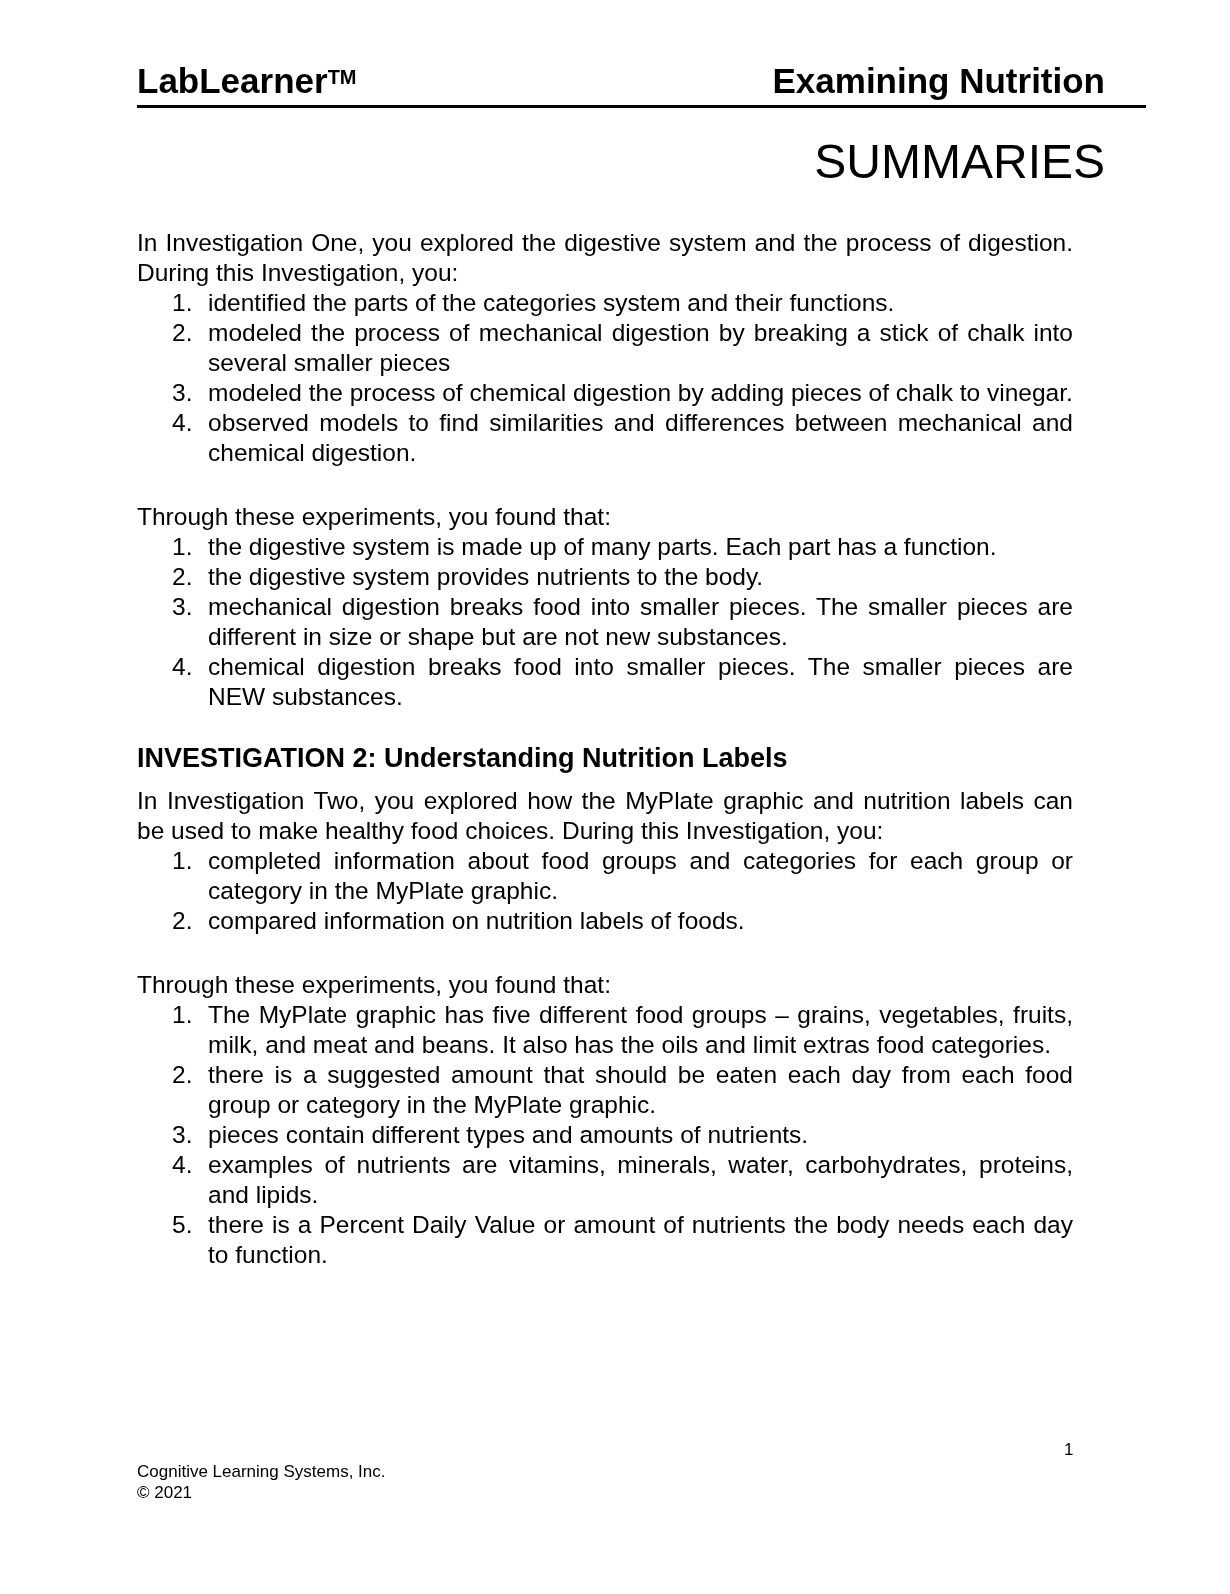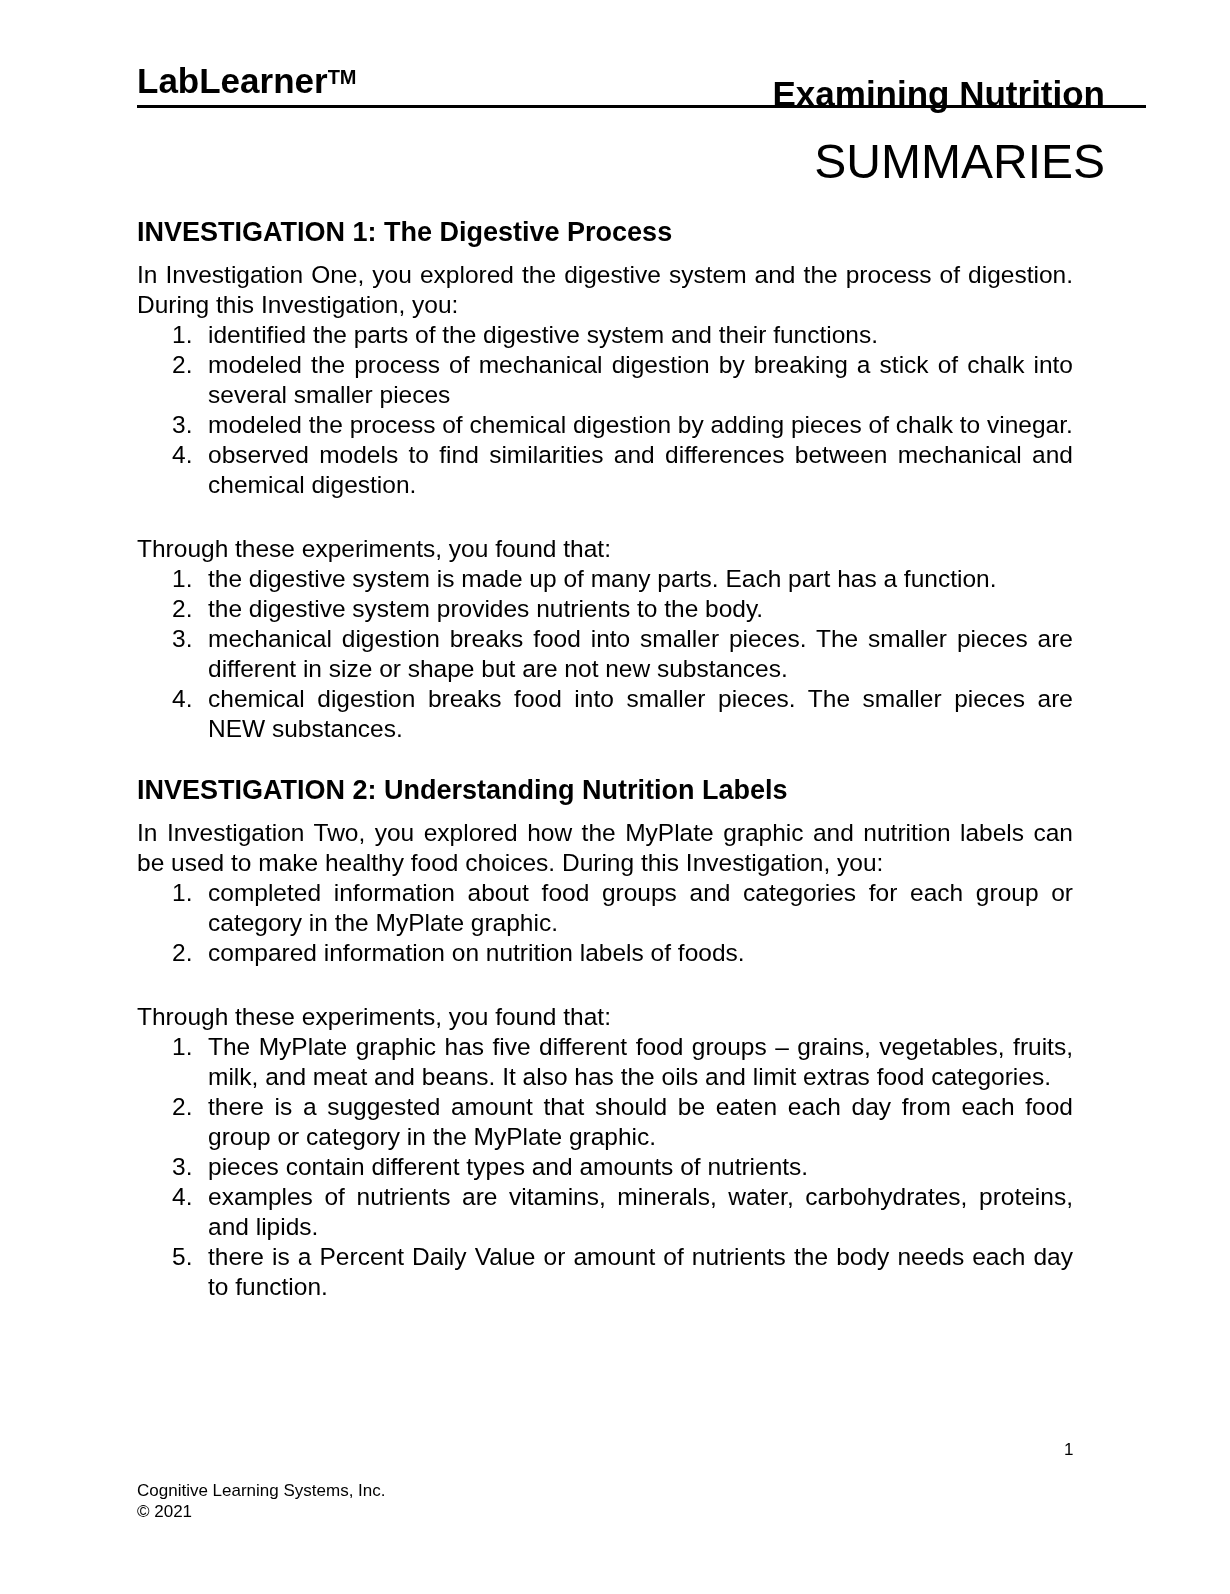--- a/index.html
+++ b/index.html
@@ -9,7 +9,7 @@
 
   .hdr-left { position: absolute; left: 137px; top: 60px; font-size: 35px; font-weight: bold; line-height: 42px; }
   .hdr-left sup { font-size: 20px; vertical-align: top; position: relative; top: -4px; }
-  .hdr-right { position: absolute; right: 157px; top: 60px; font-size: 35px; font-weight: bold; line-height: 42px; text-align: right; margin-top: 13px; }
+  .hdr-right { position: absolute; right: 157px; top: 60px; font-size: 35px; font-weight: bold; line-height: 42px; text-align: right; }
   .rule { position: absolute; left: 137px; top: 105px; width: 1009px; height: 3px; background: #000; }
 
   .title { position: absolute; right: 157px; top: 134px; font-size: 48px; line-height: 56px; font-weight: normal; }

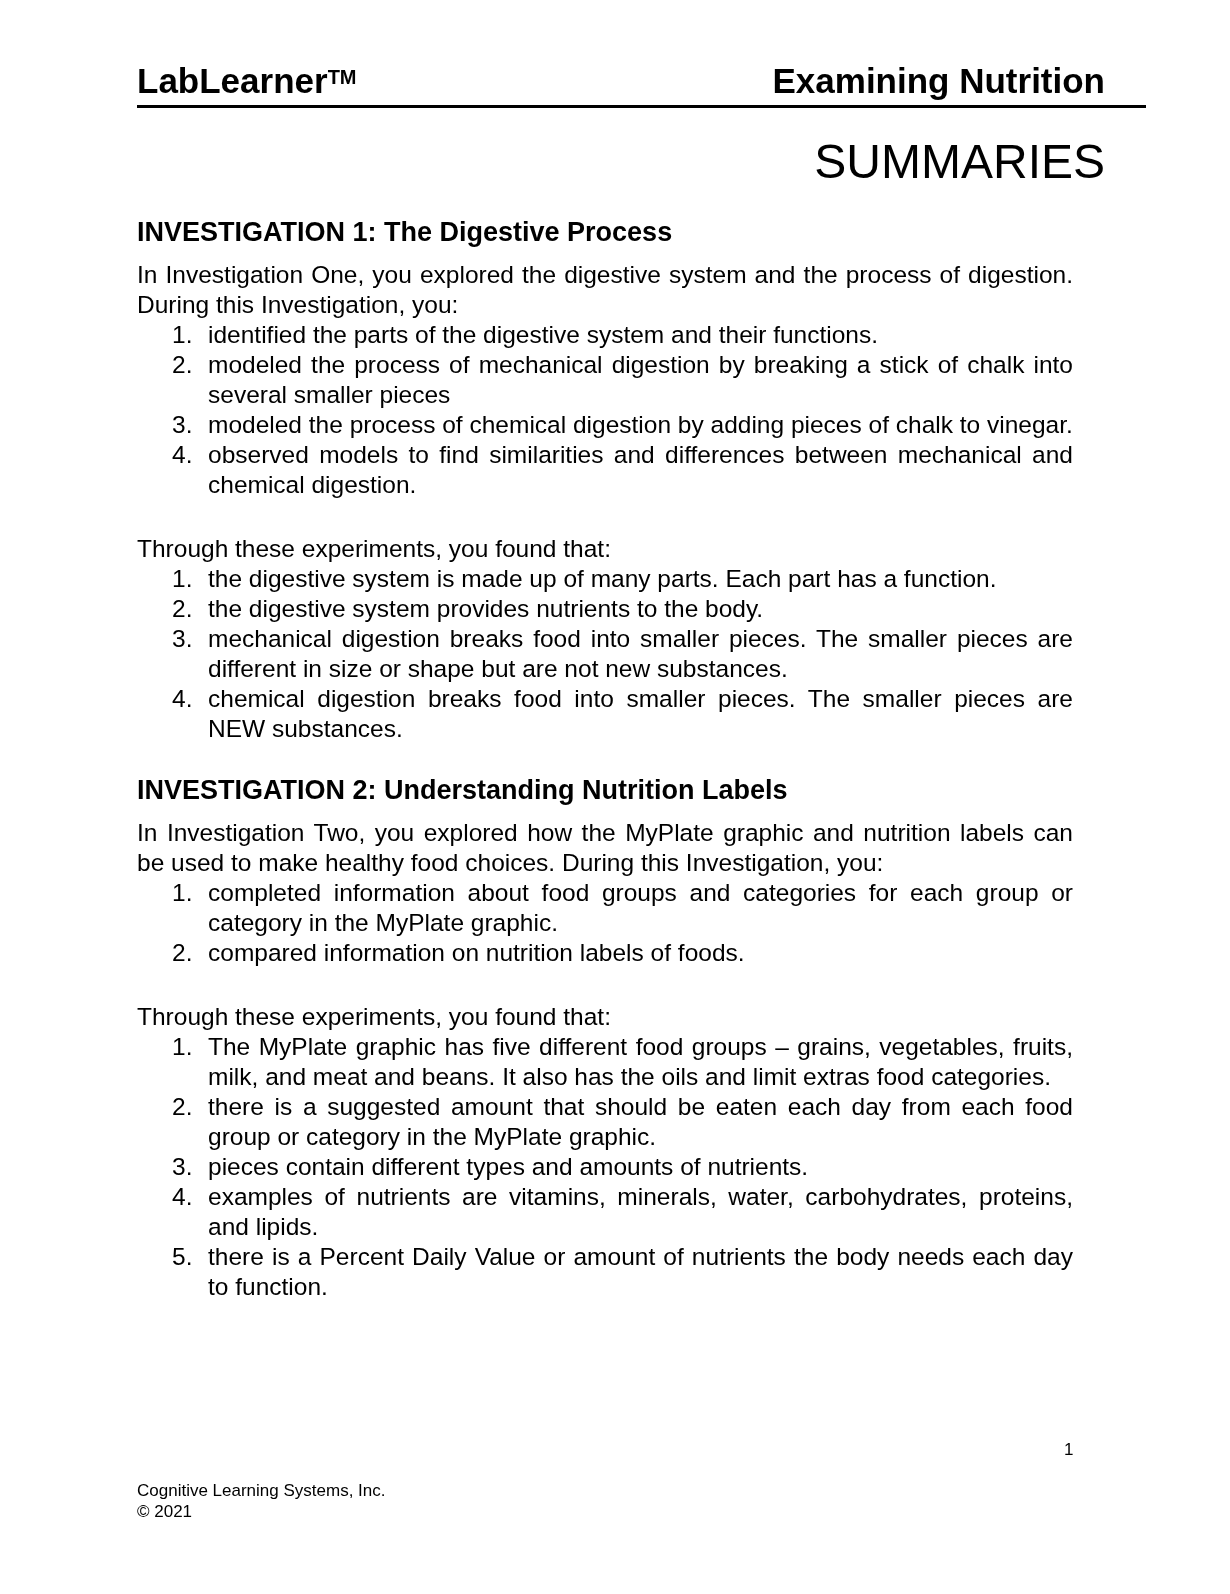--- a/index.html
+++ b/index.html
@@ -43,7 +43,6 @@
   <div class="content">
 
     <div>
-      <h2 class="sec-heading">INVESTIGATION 1:  The Digestive Process</h2>
       <p class="para intro">In Investigation One, you explored the digestive system and the process of digestion.  During this Investigation, you:</p>
       <ol class="items gap-list">
         <li><span class="num">1.</span><span>identified the parts of the digestive system and their functions.</span></li>

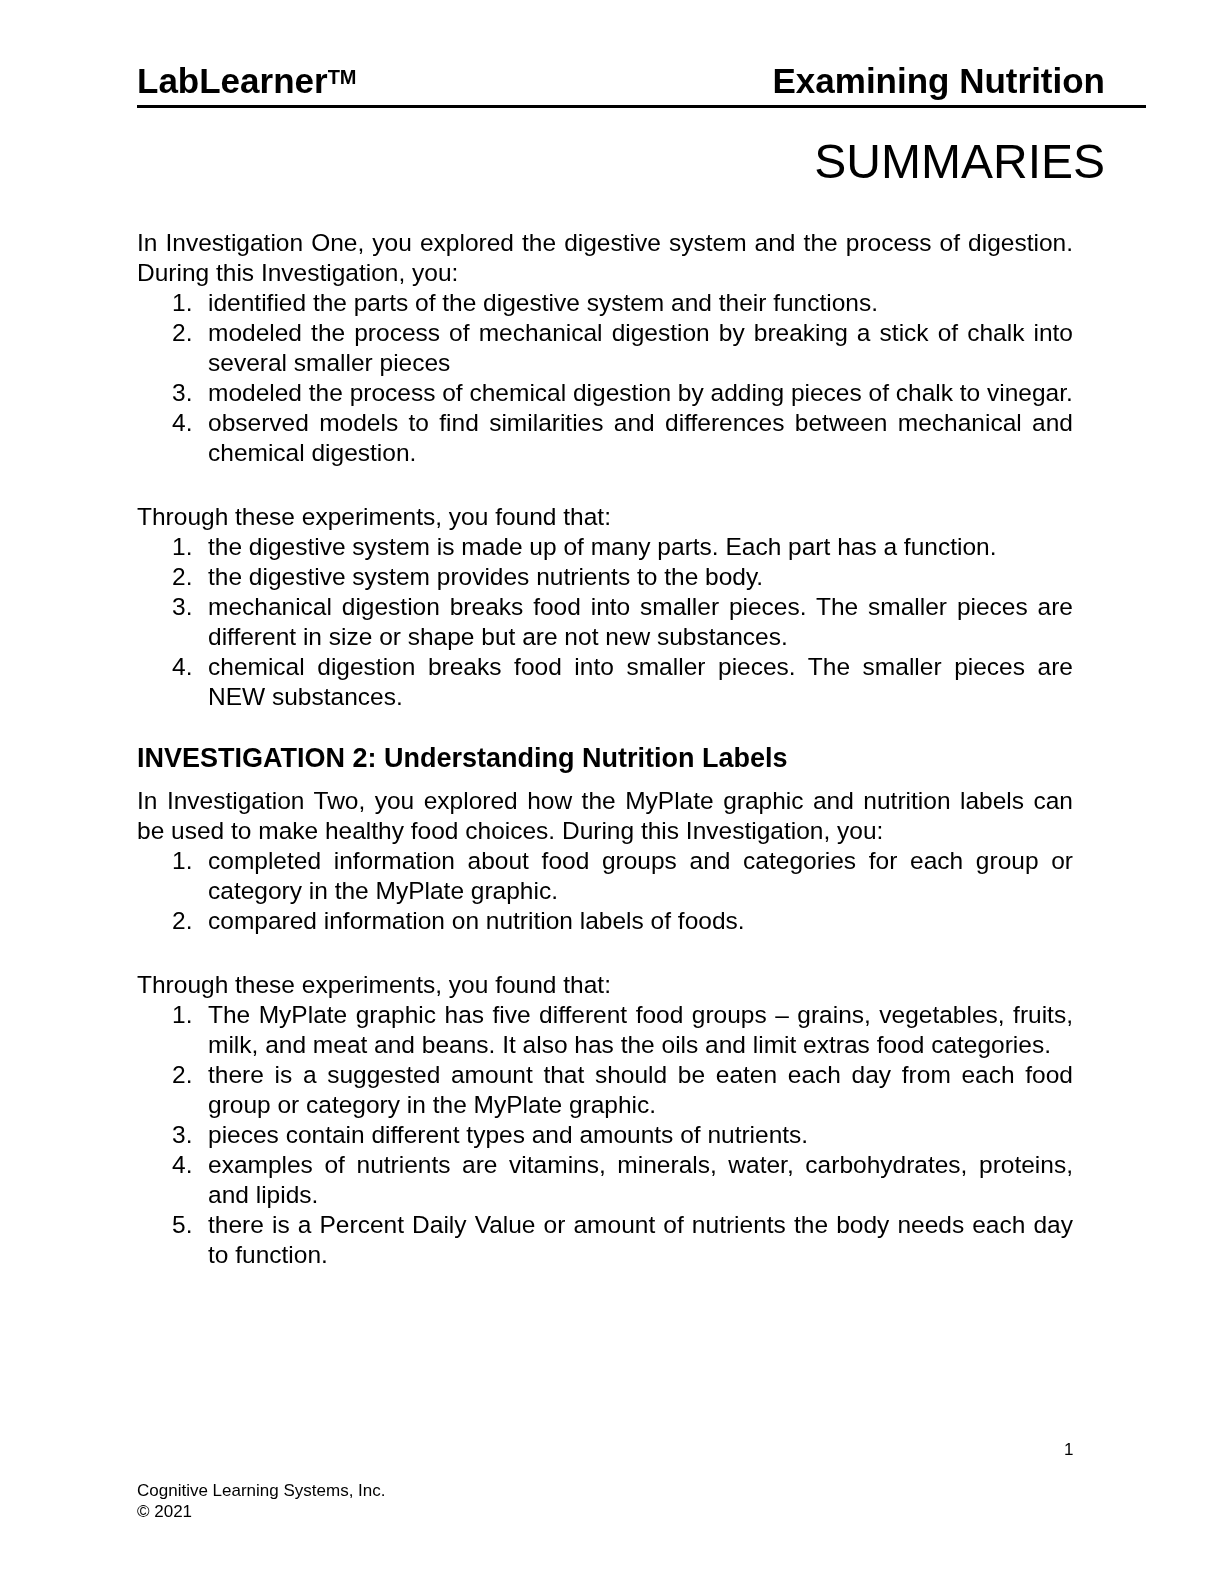--- a/index.html
+++ b/index.html
@@ -45,7 +45,7 @@
     <div>
       <p class="para intro">In Investigation One, you explored the digestive system and the process of digestion.  During this Investigation, you:</p>
       <ol class="items gap-list">
-        <li><span class="num">1.</span><span>identified the parts of the digestive system and their functions.</span></li>
+        <li><span class="num">1.</span><span>identified the parts of the categories system and their functions.</span></li>
         <li><span class="num">2.</span><span>modeled the process of mechanical digestion by breaking a stick of chalk into several smaller pieces</span></li>
         <li><span class="num">3.</span><span>modeled the process of chemical digestion by adding pieces of chalk to vinegar.</span></li>
         <li><span class="num">4.</span><span>observed models to find similarities and differences between mechanical and chemical digestion.</span></li>

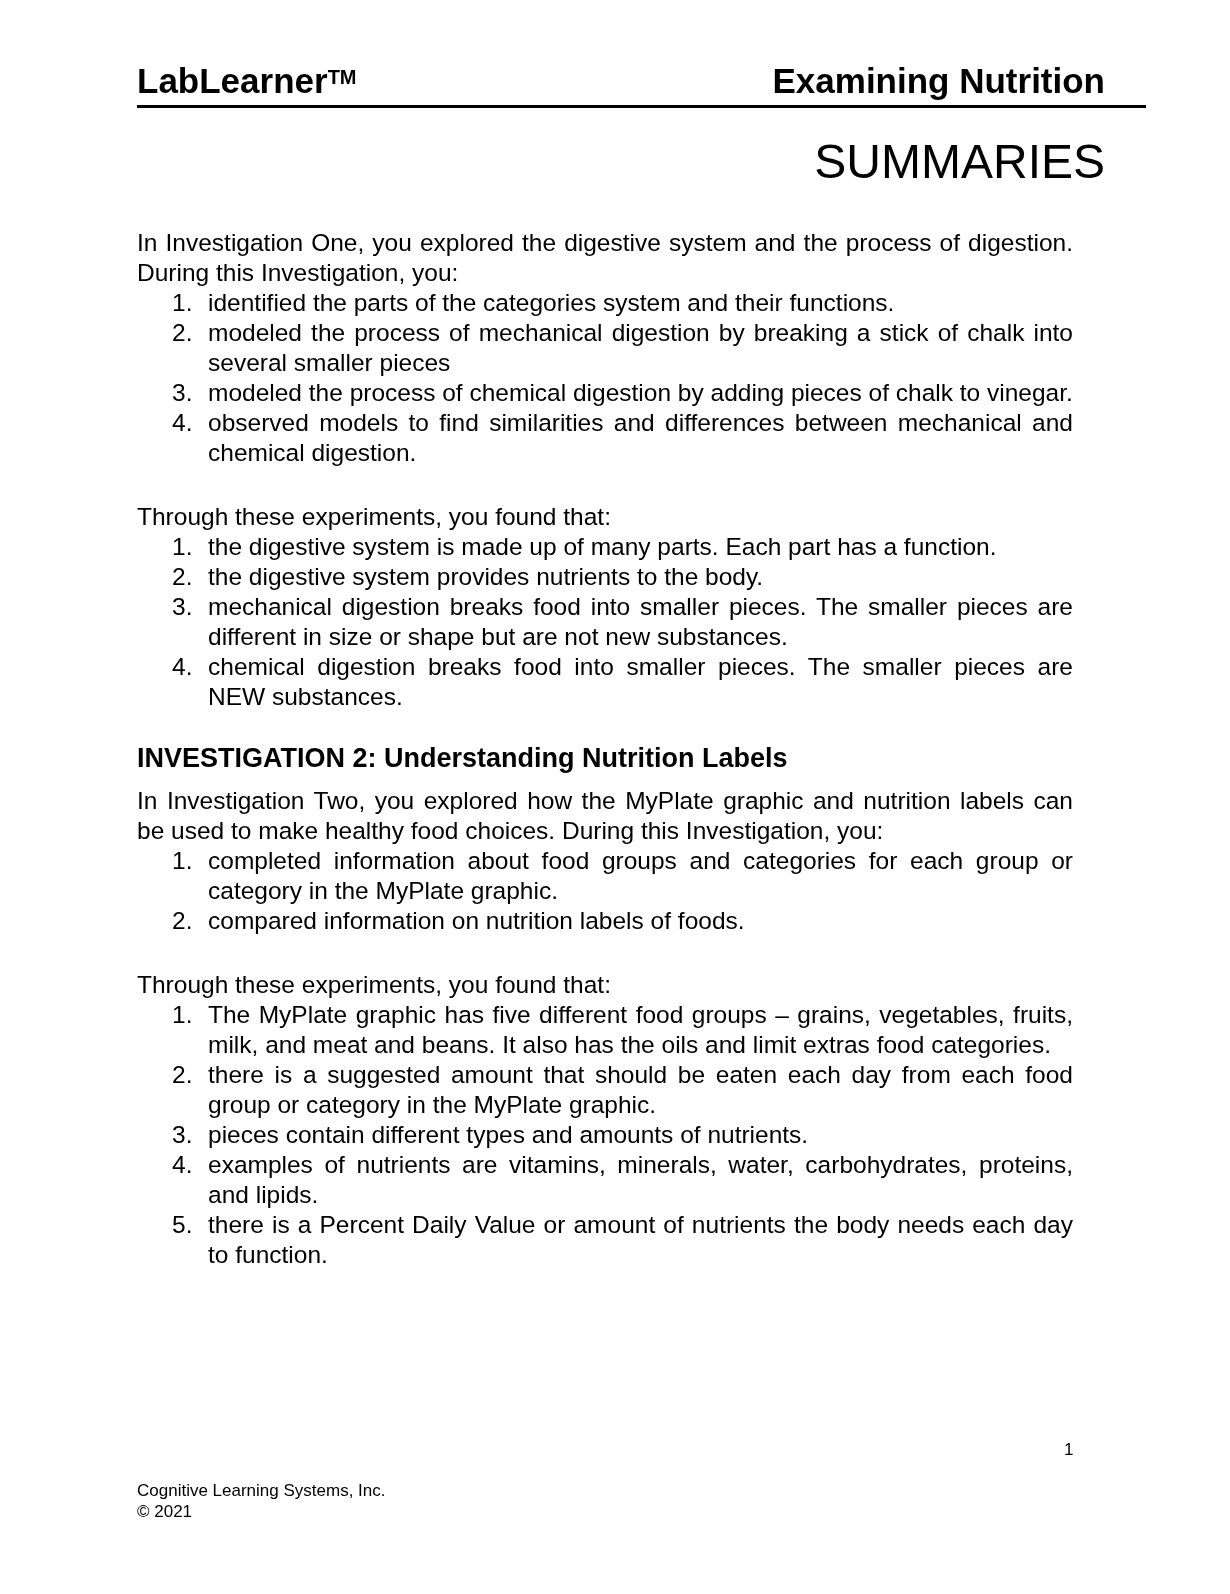--- a/index.html
+++ b/index.html
@@ -27,7 +27,7 @@
   .gap-section { margin-top: 30px; }
 
   .pagenum { position: absolute; left: 1064px; top: 1440px; font-size: 17px; line-height: 20px; }
-  .footer { position: absolute; left: 137px; top: 1461px; font-size: 17px; line-height: 21px; margin-top: 19px; }
+  .footer { position: absolute; left: 137px; top: 1461px; font-size: 17px; line-height: 21px; }
 </style>
 </head>
 <body>

